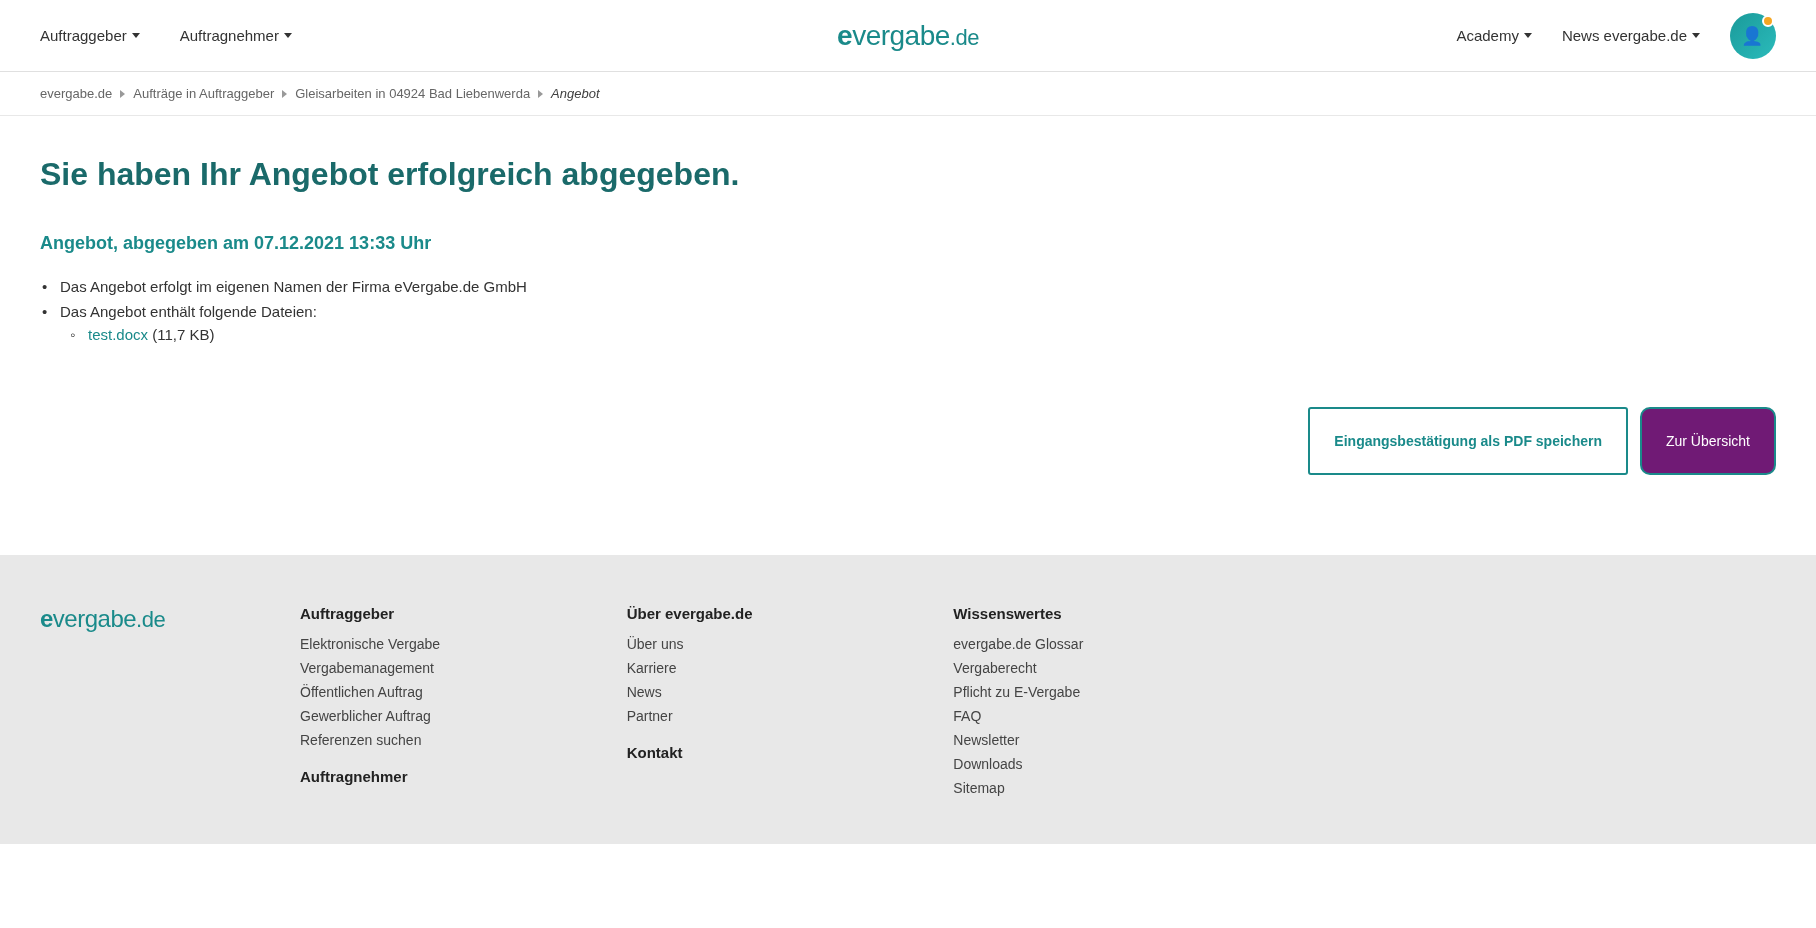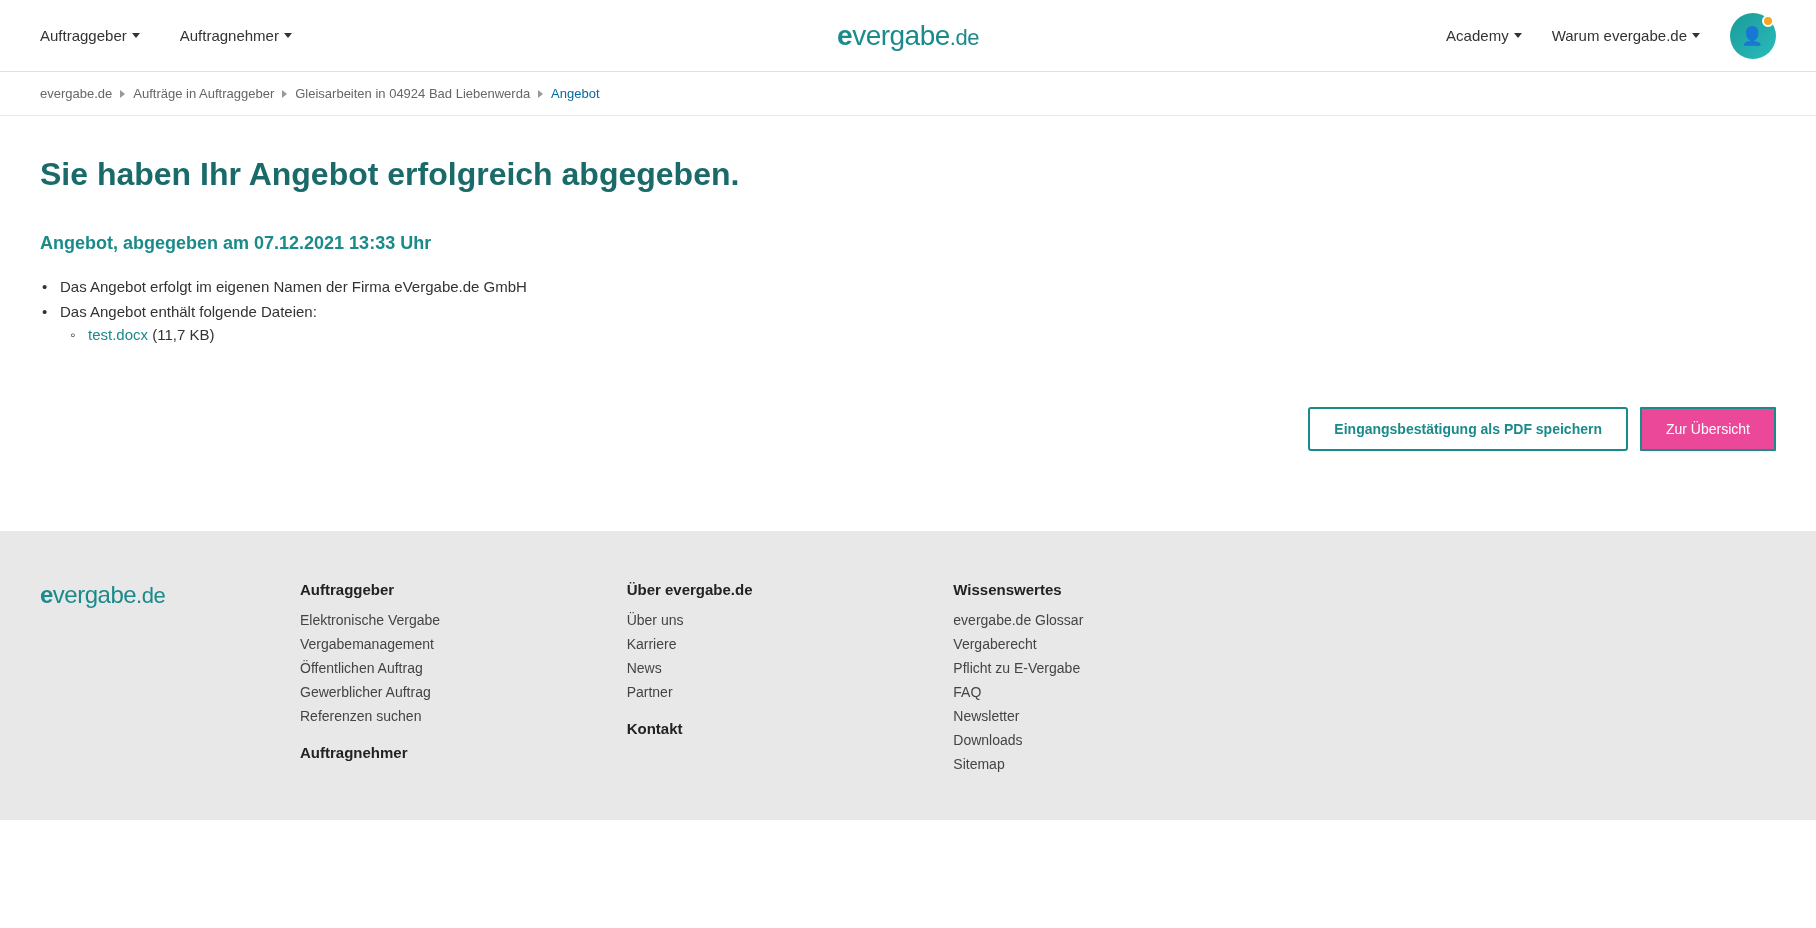--- a/index.html
+++ b/index.html
@@ -206,7 +206,7 @@
       <span class="chevron"></span>
     </nav>
     <nav class="header-nav-item">
-      <span>Warum evergabe.de</span>
+      <span>News evergabe.de</span>
       <span class="chevron"></span>
     </nav>
     <div class="avatar">

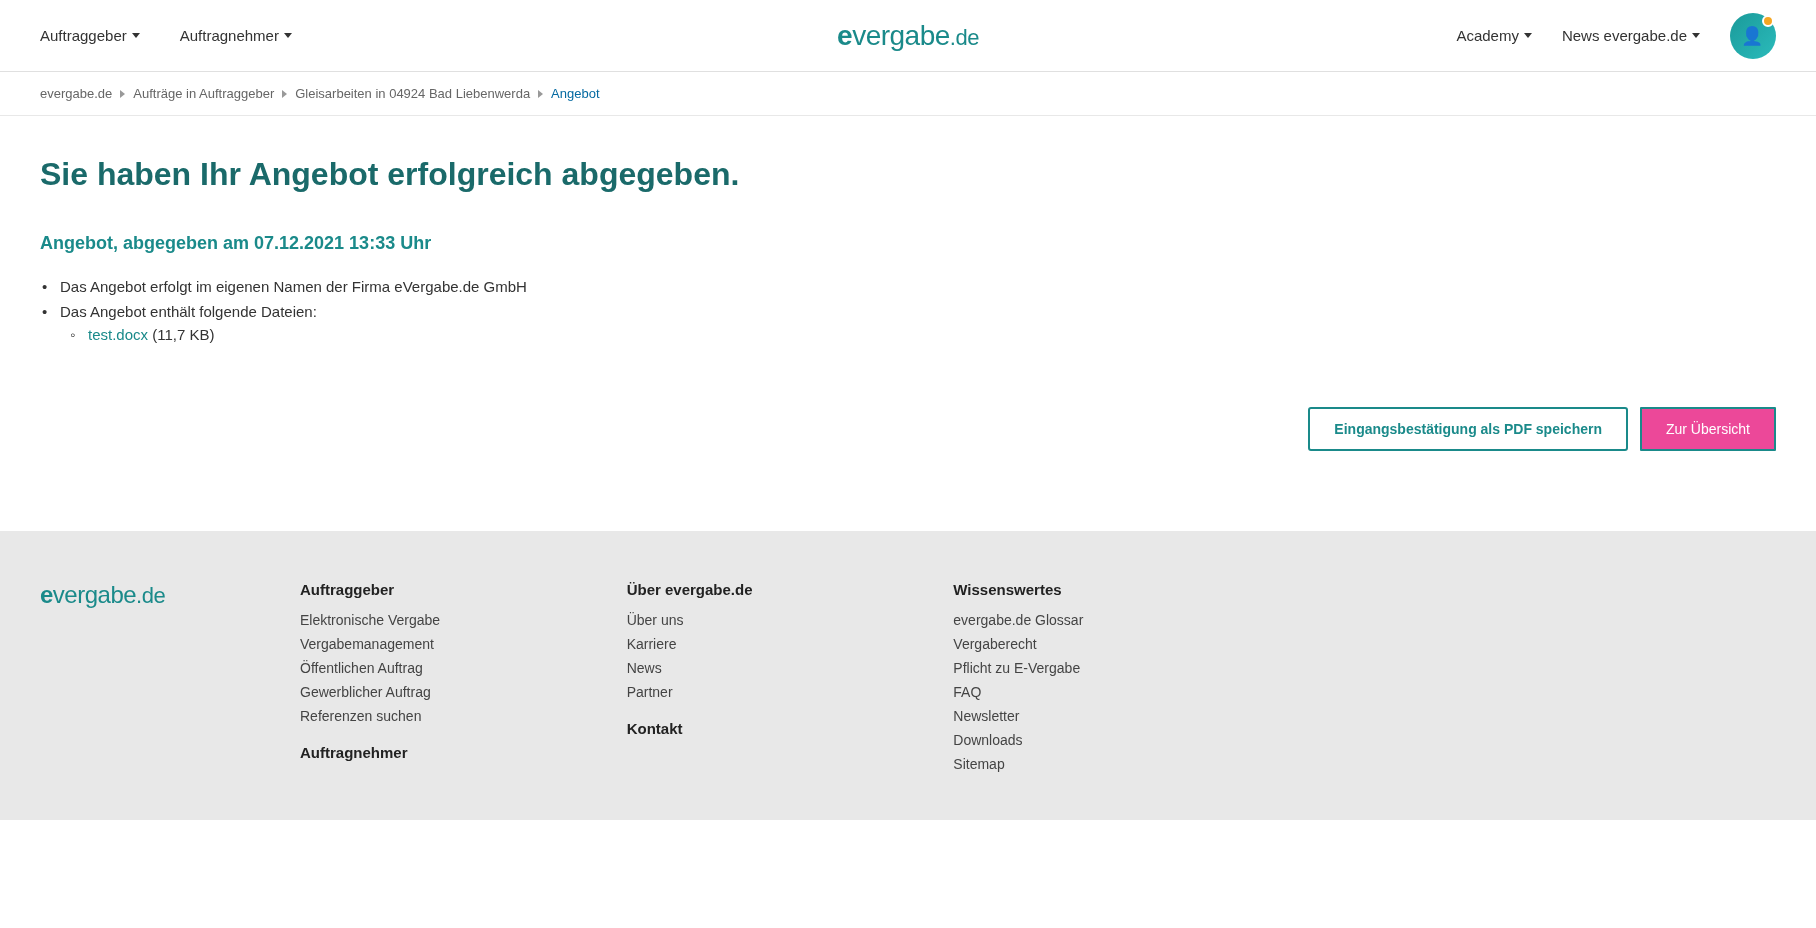--- a/index.html
+++ b/index.html
@@ -59,7 +59,7 @@
       border-bottom: 4px solid transparent;
       border-left: 5px solid #999;
     }
-    .breadcrumb-current { color: #0369a1; }
+    .breadcrumb-current { color: #404040; font-style: italic; }
 
     
     .main-content {

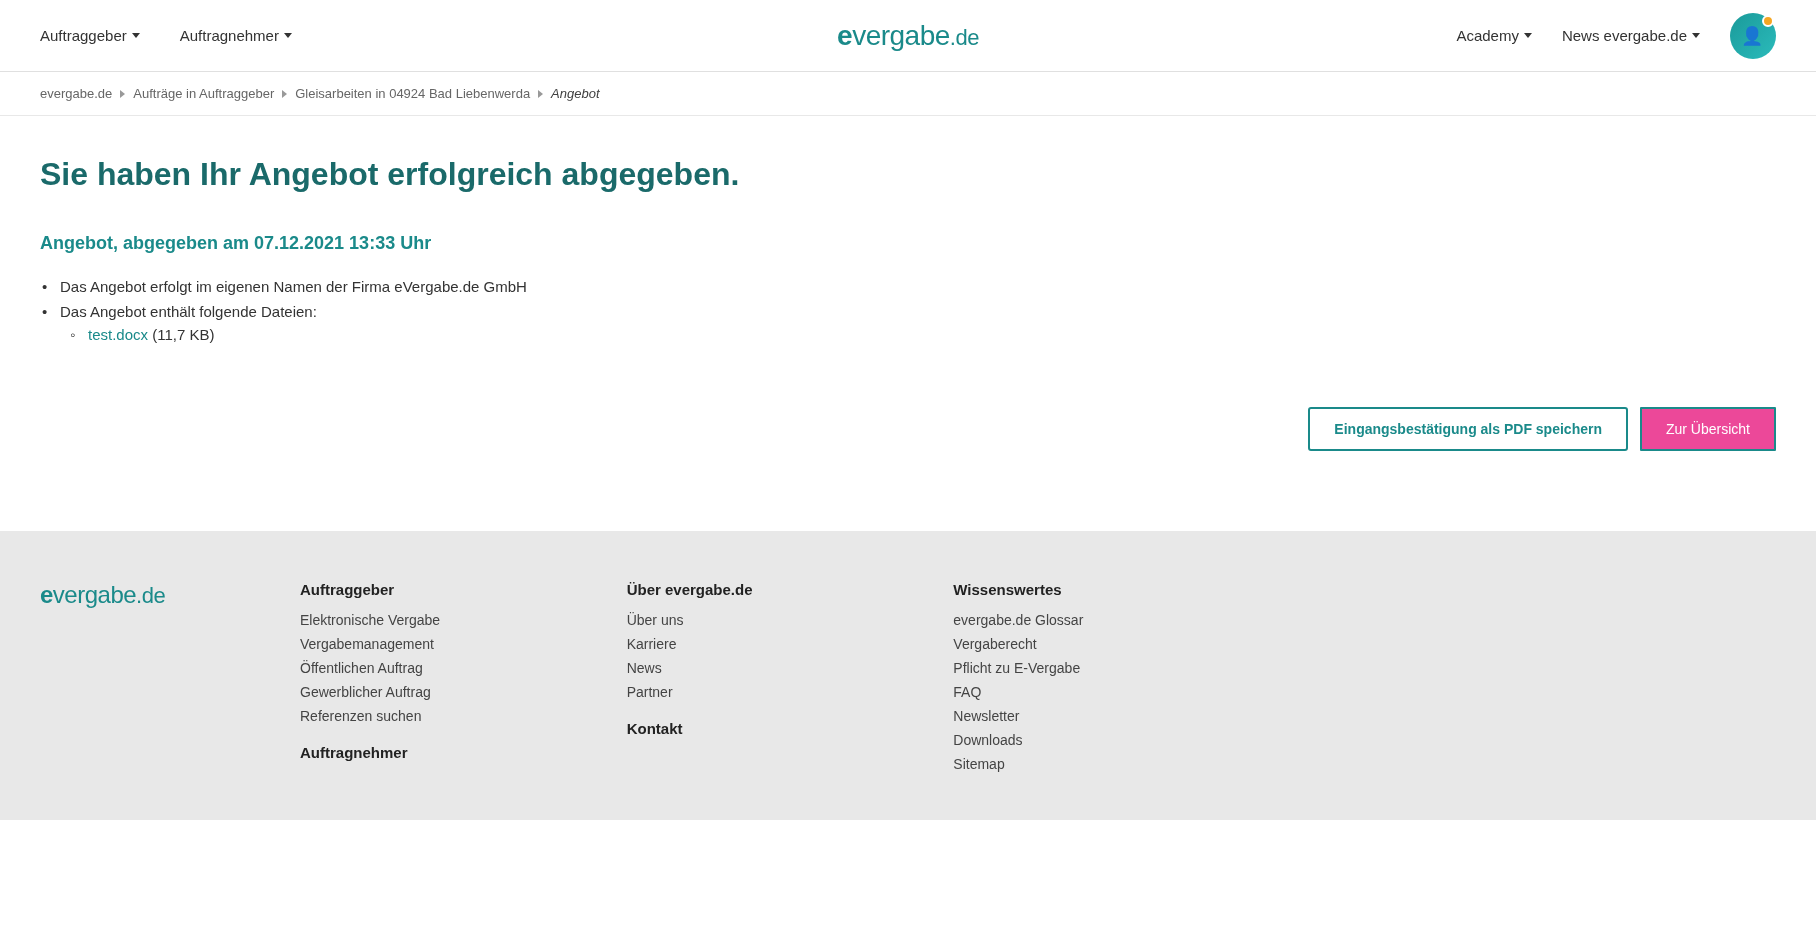--- a/index.html
+++ b/index.html
@@ -136,13 +136,13 @@
       font-weight: 700;
     }
     .btn-primary {
-      padding: 12px 24px;
+      padding: 24px 24px;
       border: 2px solid #1a8a8a;
-      background: #ec4899;
+      background: #701a75;
       color: #fff;
       font-size: 14px;
       cursor: pointer;
-      border-radius: 1px;
+      border-radius: 10px;
       font-weight: 500;
     }
 

